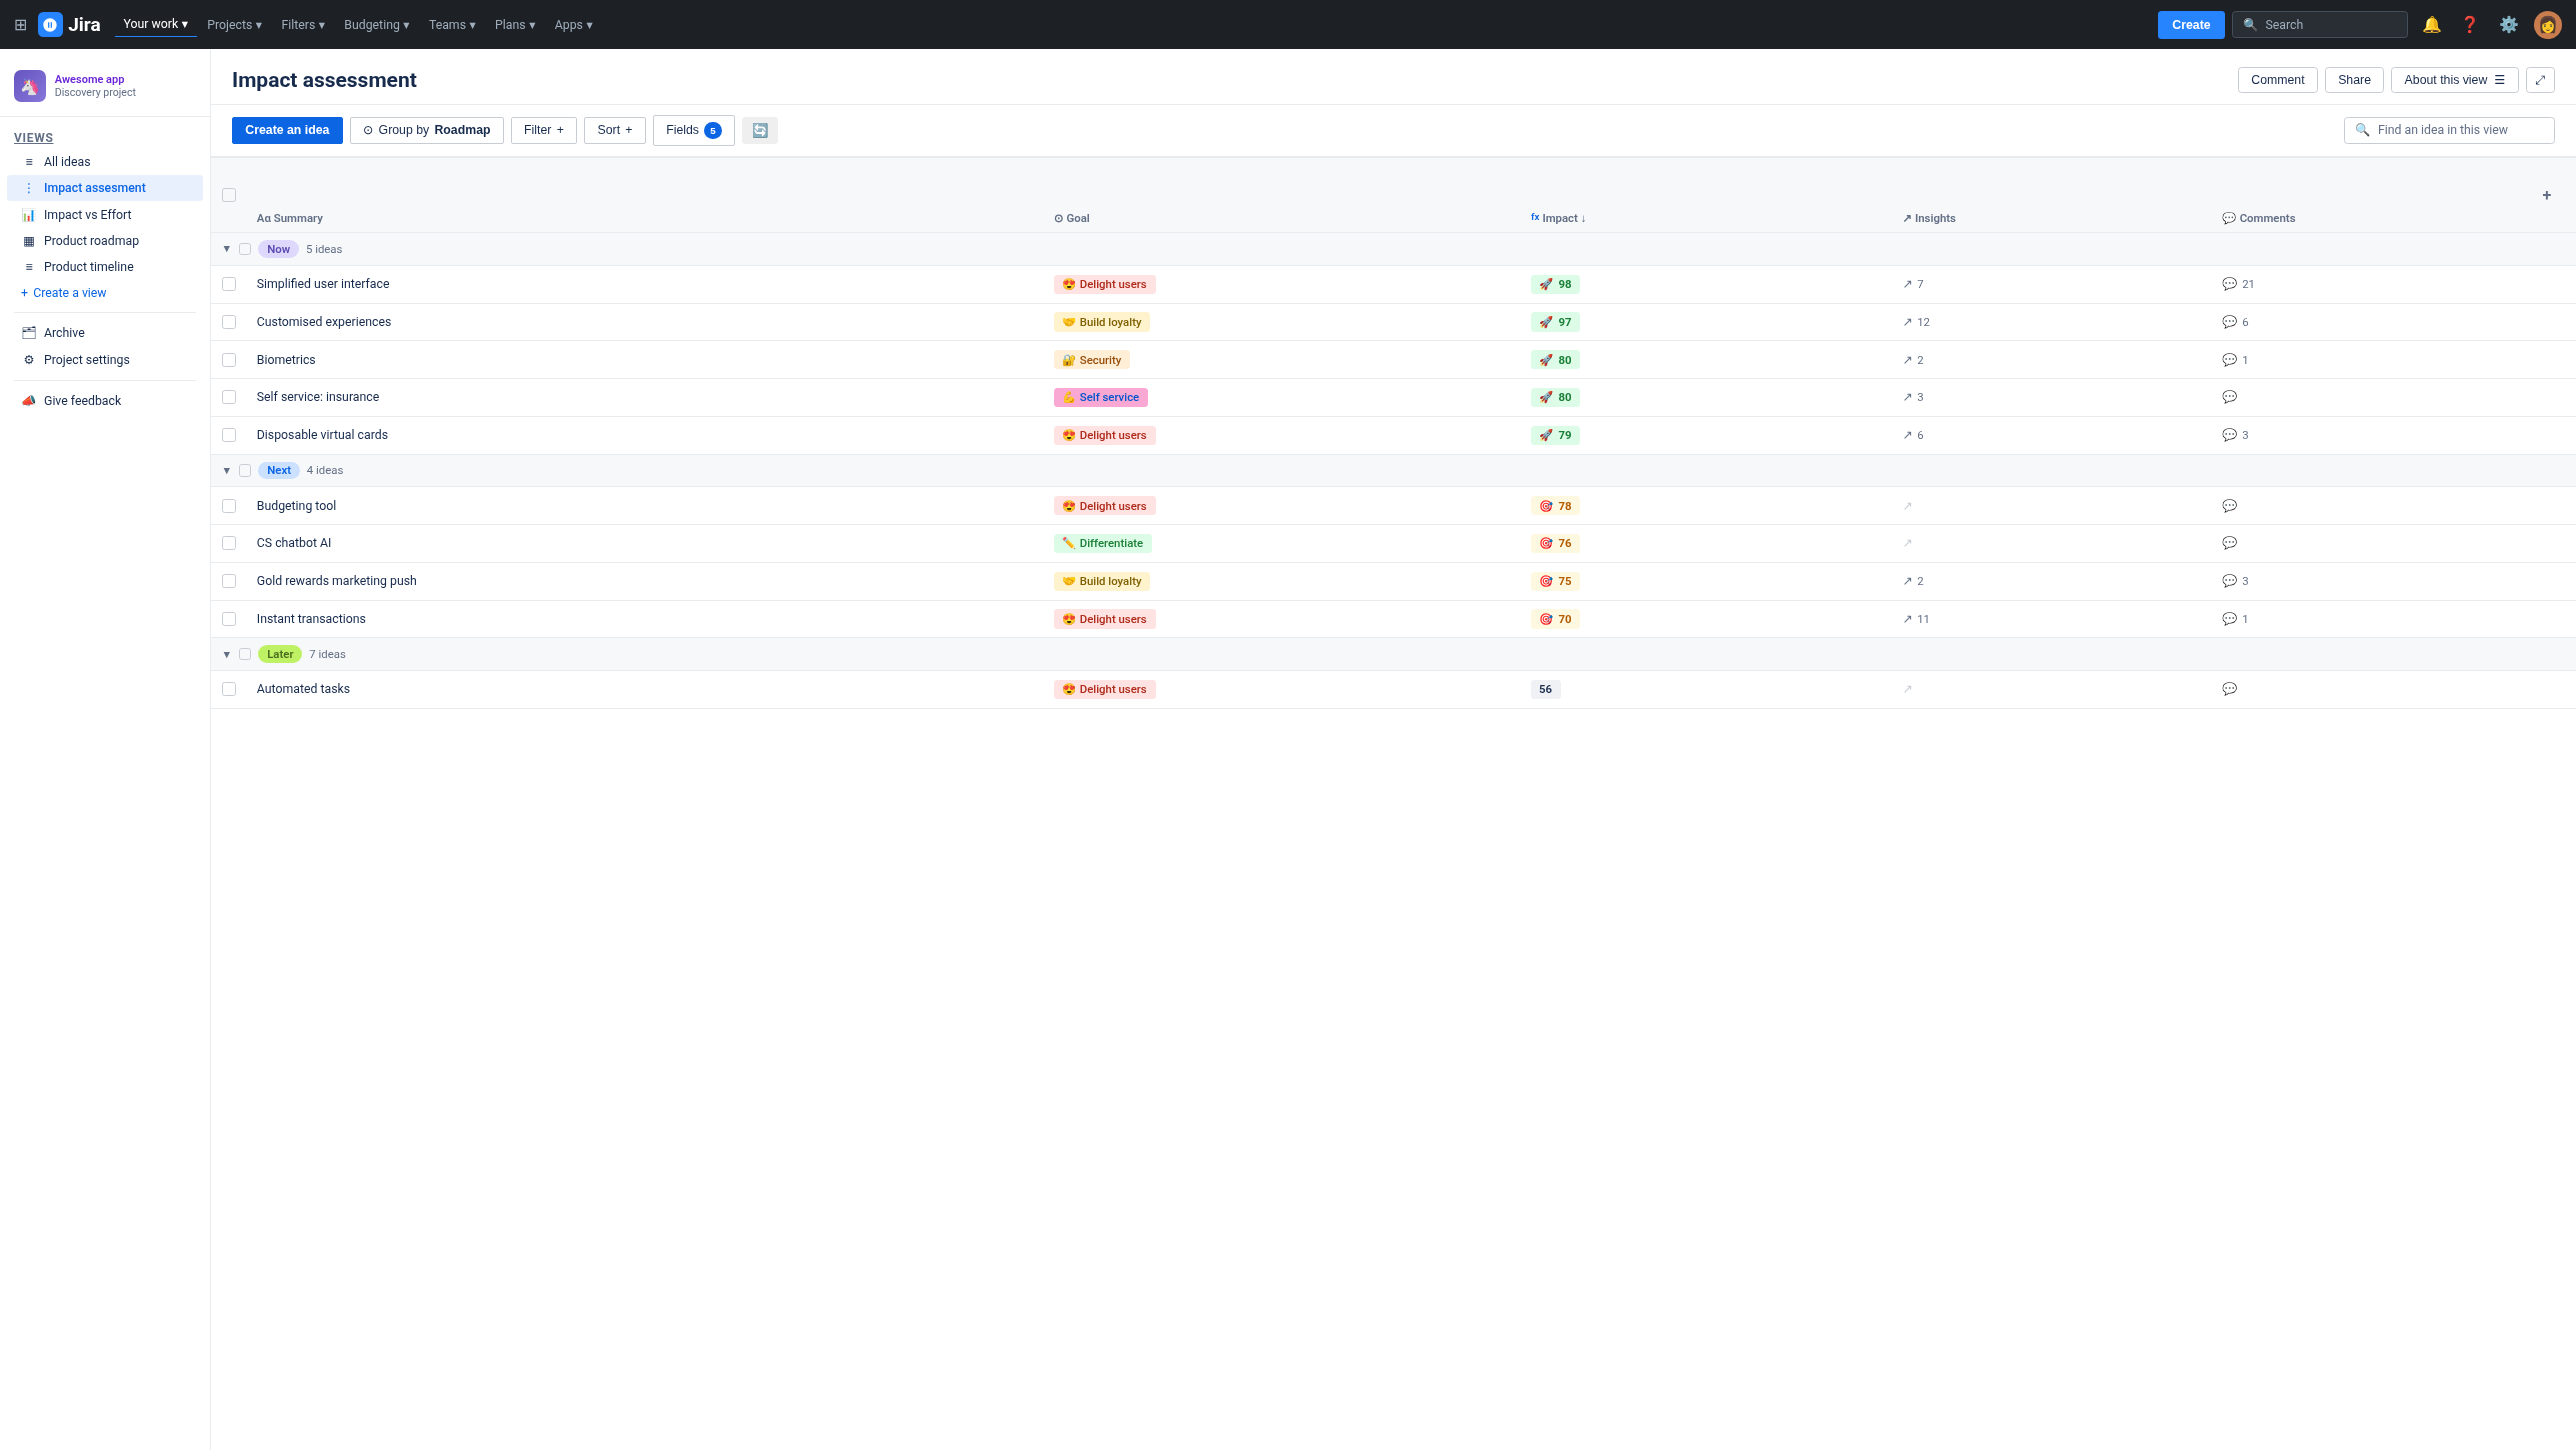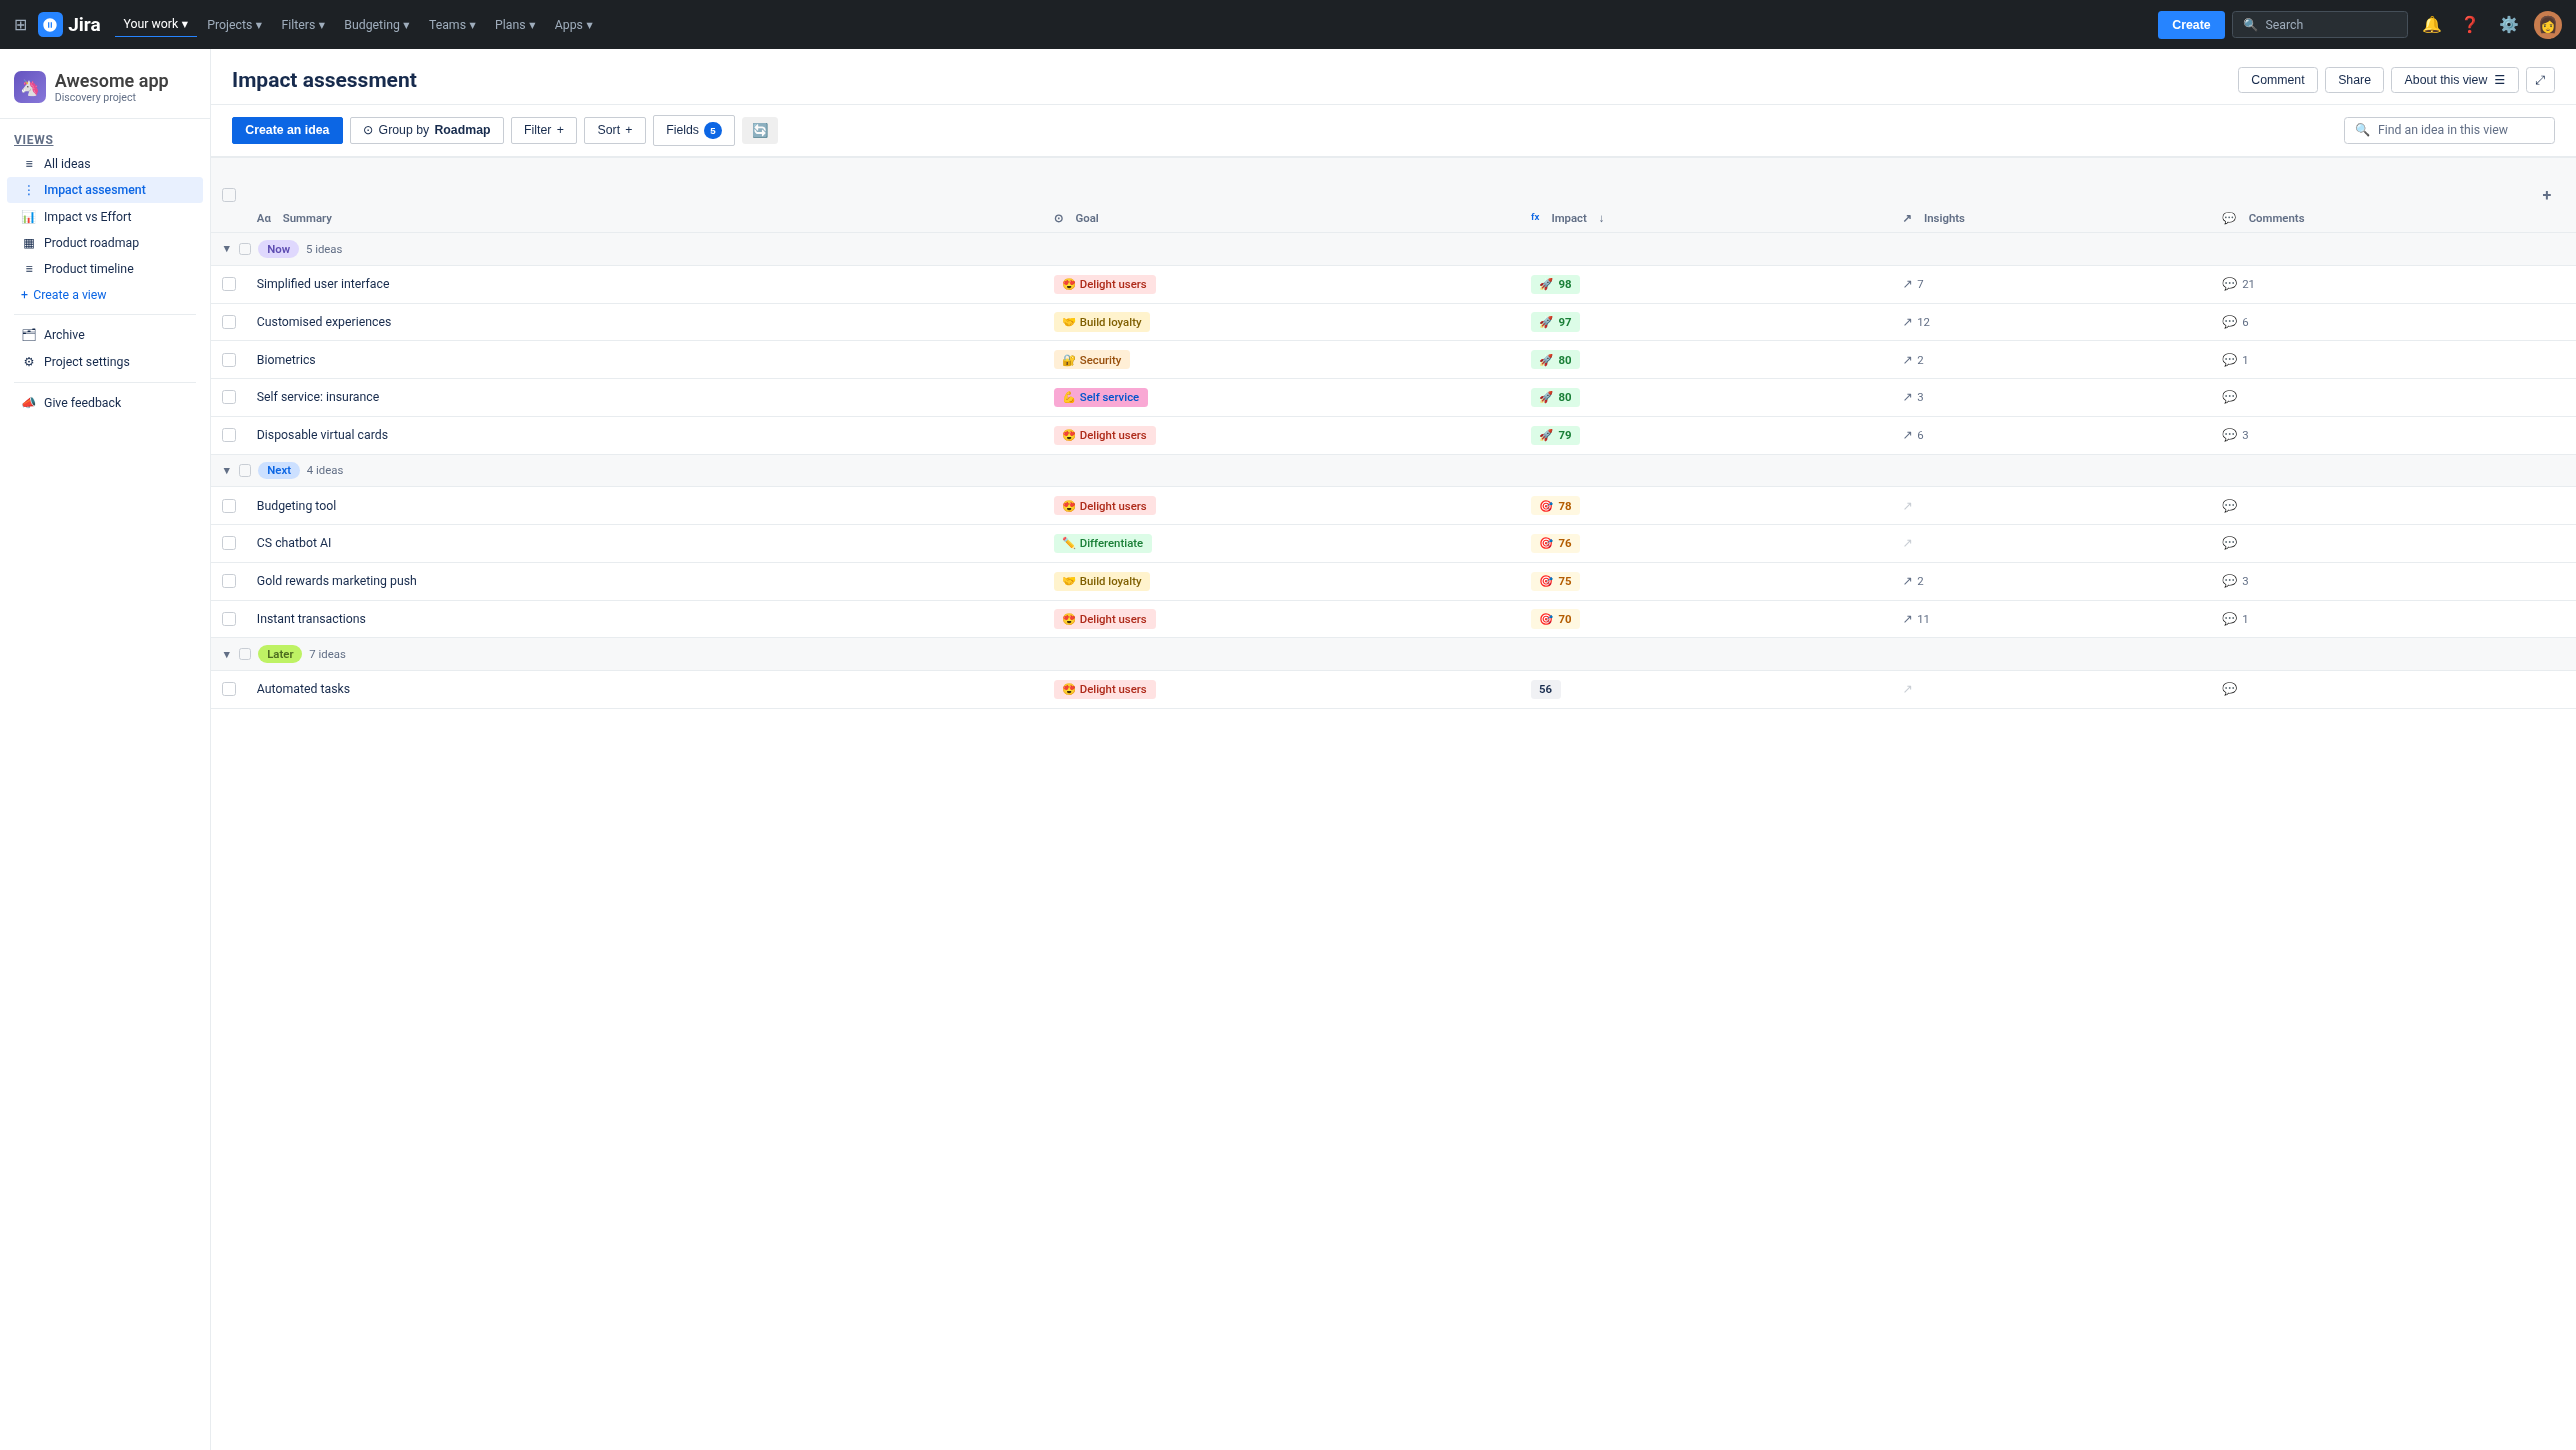--- a/index.html
+++ b/index.html
@@ -48,7 +48,7 @@
     .sidebar-project { display: flex; align-items: center; gap: 8.8px; padding: 7px 14px 14px; border-bottom: 0.9px solid #e8ecef; margin-bottom: 10.6px; }
     .project-icon { width: 32px; height: 32px; border-radius: 7px; background: linear-gradient(135deg, #6554c0, #8777d9); display: flex; align-items: center; justify-content: center; font-size: 16px; }
     .project-info { }
-    .project-name { font-weight: 600; font-size: 18px; color: #404040; }
+    .project-name { font-weight: 600; font-size: 11px; color: #6d28d9; }
     .project-type { font-size: 10.6px; color: #626f86; }
     .sidebar-section-label { font-size: 12px; font-weight: 700; color: #626f86; text-transform: uppercase; padding: 3.5px 14px 3.5px; letter-spacing: 0.7px; text-decoration: underline; }
     .sidebar-add-view { display: flex; align-items: center; gap: 5.3px; padding: 5.3px 14px; color: #0c66e4; cursor: pointer; font-size: 12.3px; border-radius: 3.5px; margin: 0 7px; }

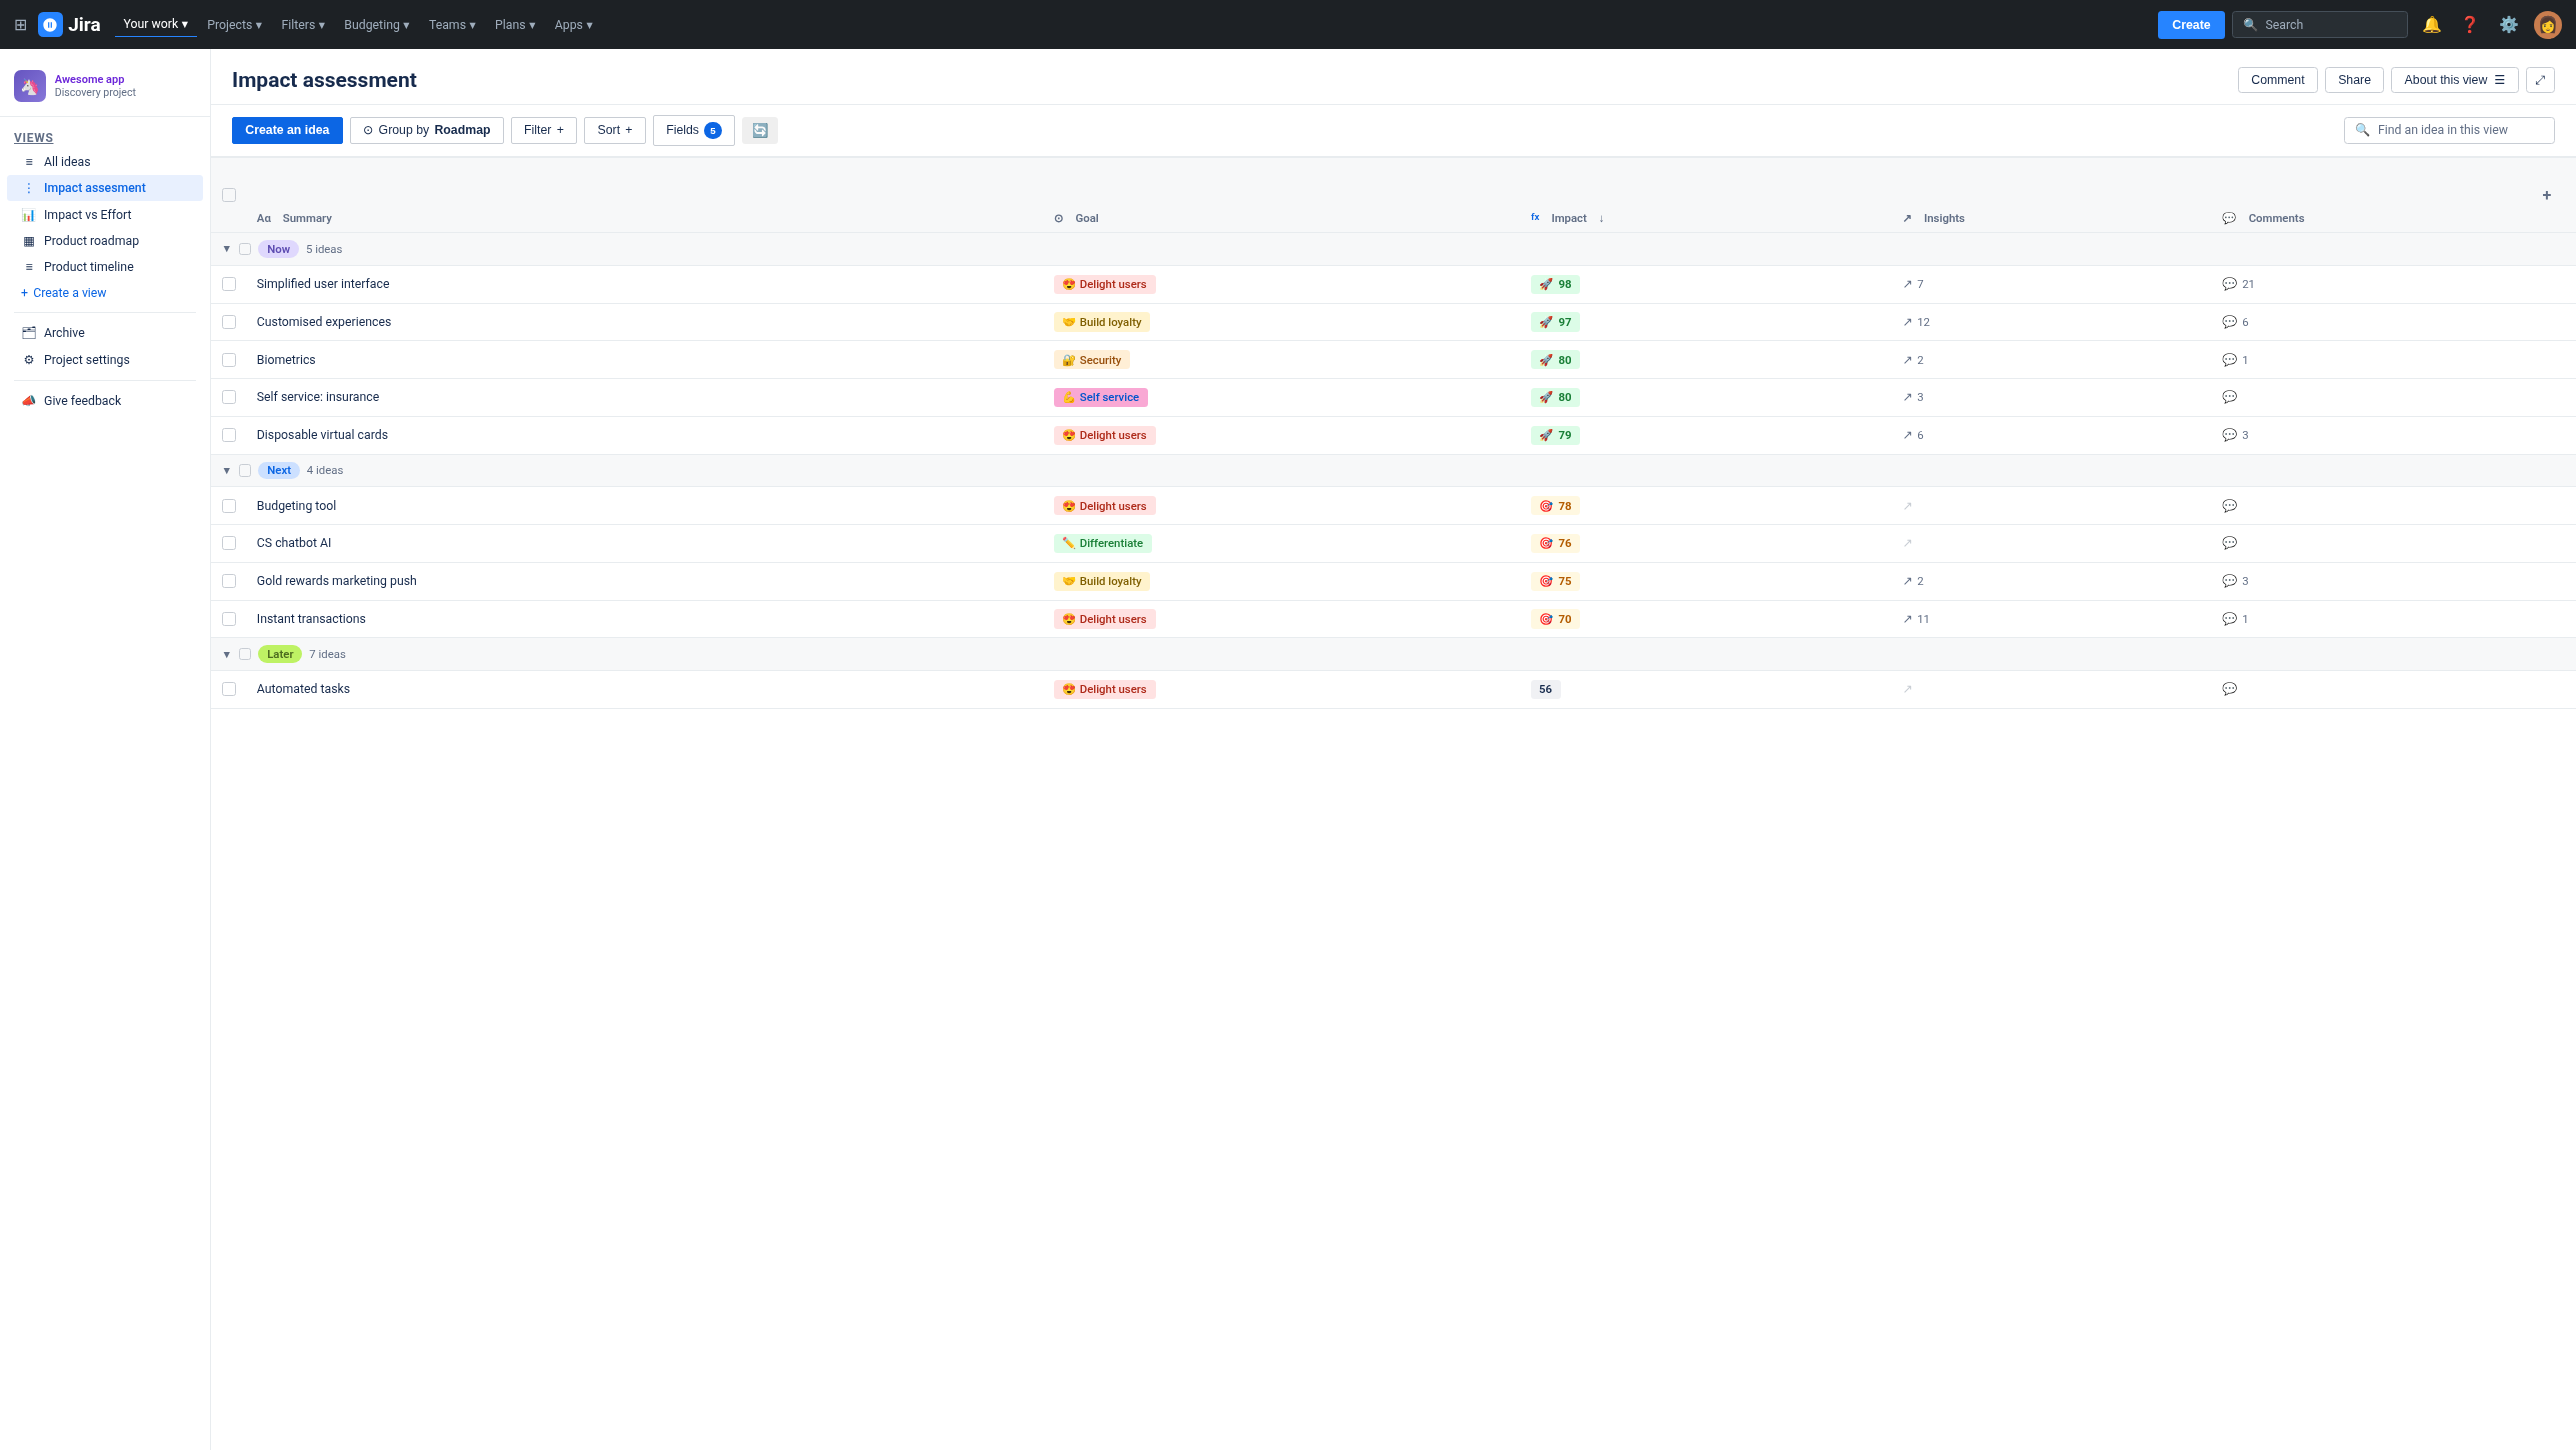--- a/index.html
+++ b/index.html
@@ -165,7 +165,7 @@
     .comment-cell { display: flex; align-items: center; gap: 4.4px; color: #626f86; font-size: 11.4px; }
     .cell-icon { font-size: 12.3px; color: #626f86; }
     .cell-icon-empty { font-size: 12.3px; color: #c8cdd4; }
-    .th-content { display: flex; align-items: flex-start; gap: 12px; margin-top: 46px; }
+    .th-content { display: flex; align-items: flex-start; gap: 3px; margin-top: 46px; }
 
     
     ::-webkit-scrollbar { width: 7px; height: 7px; }

